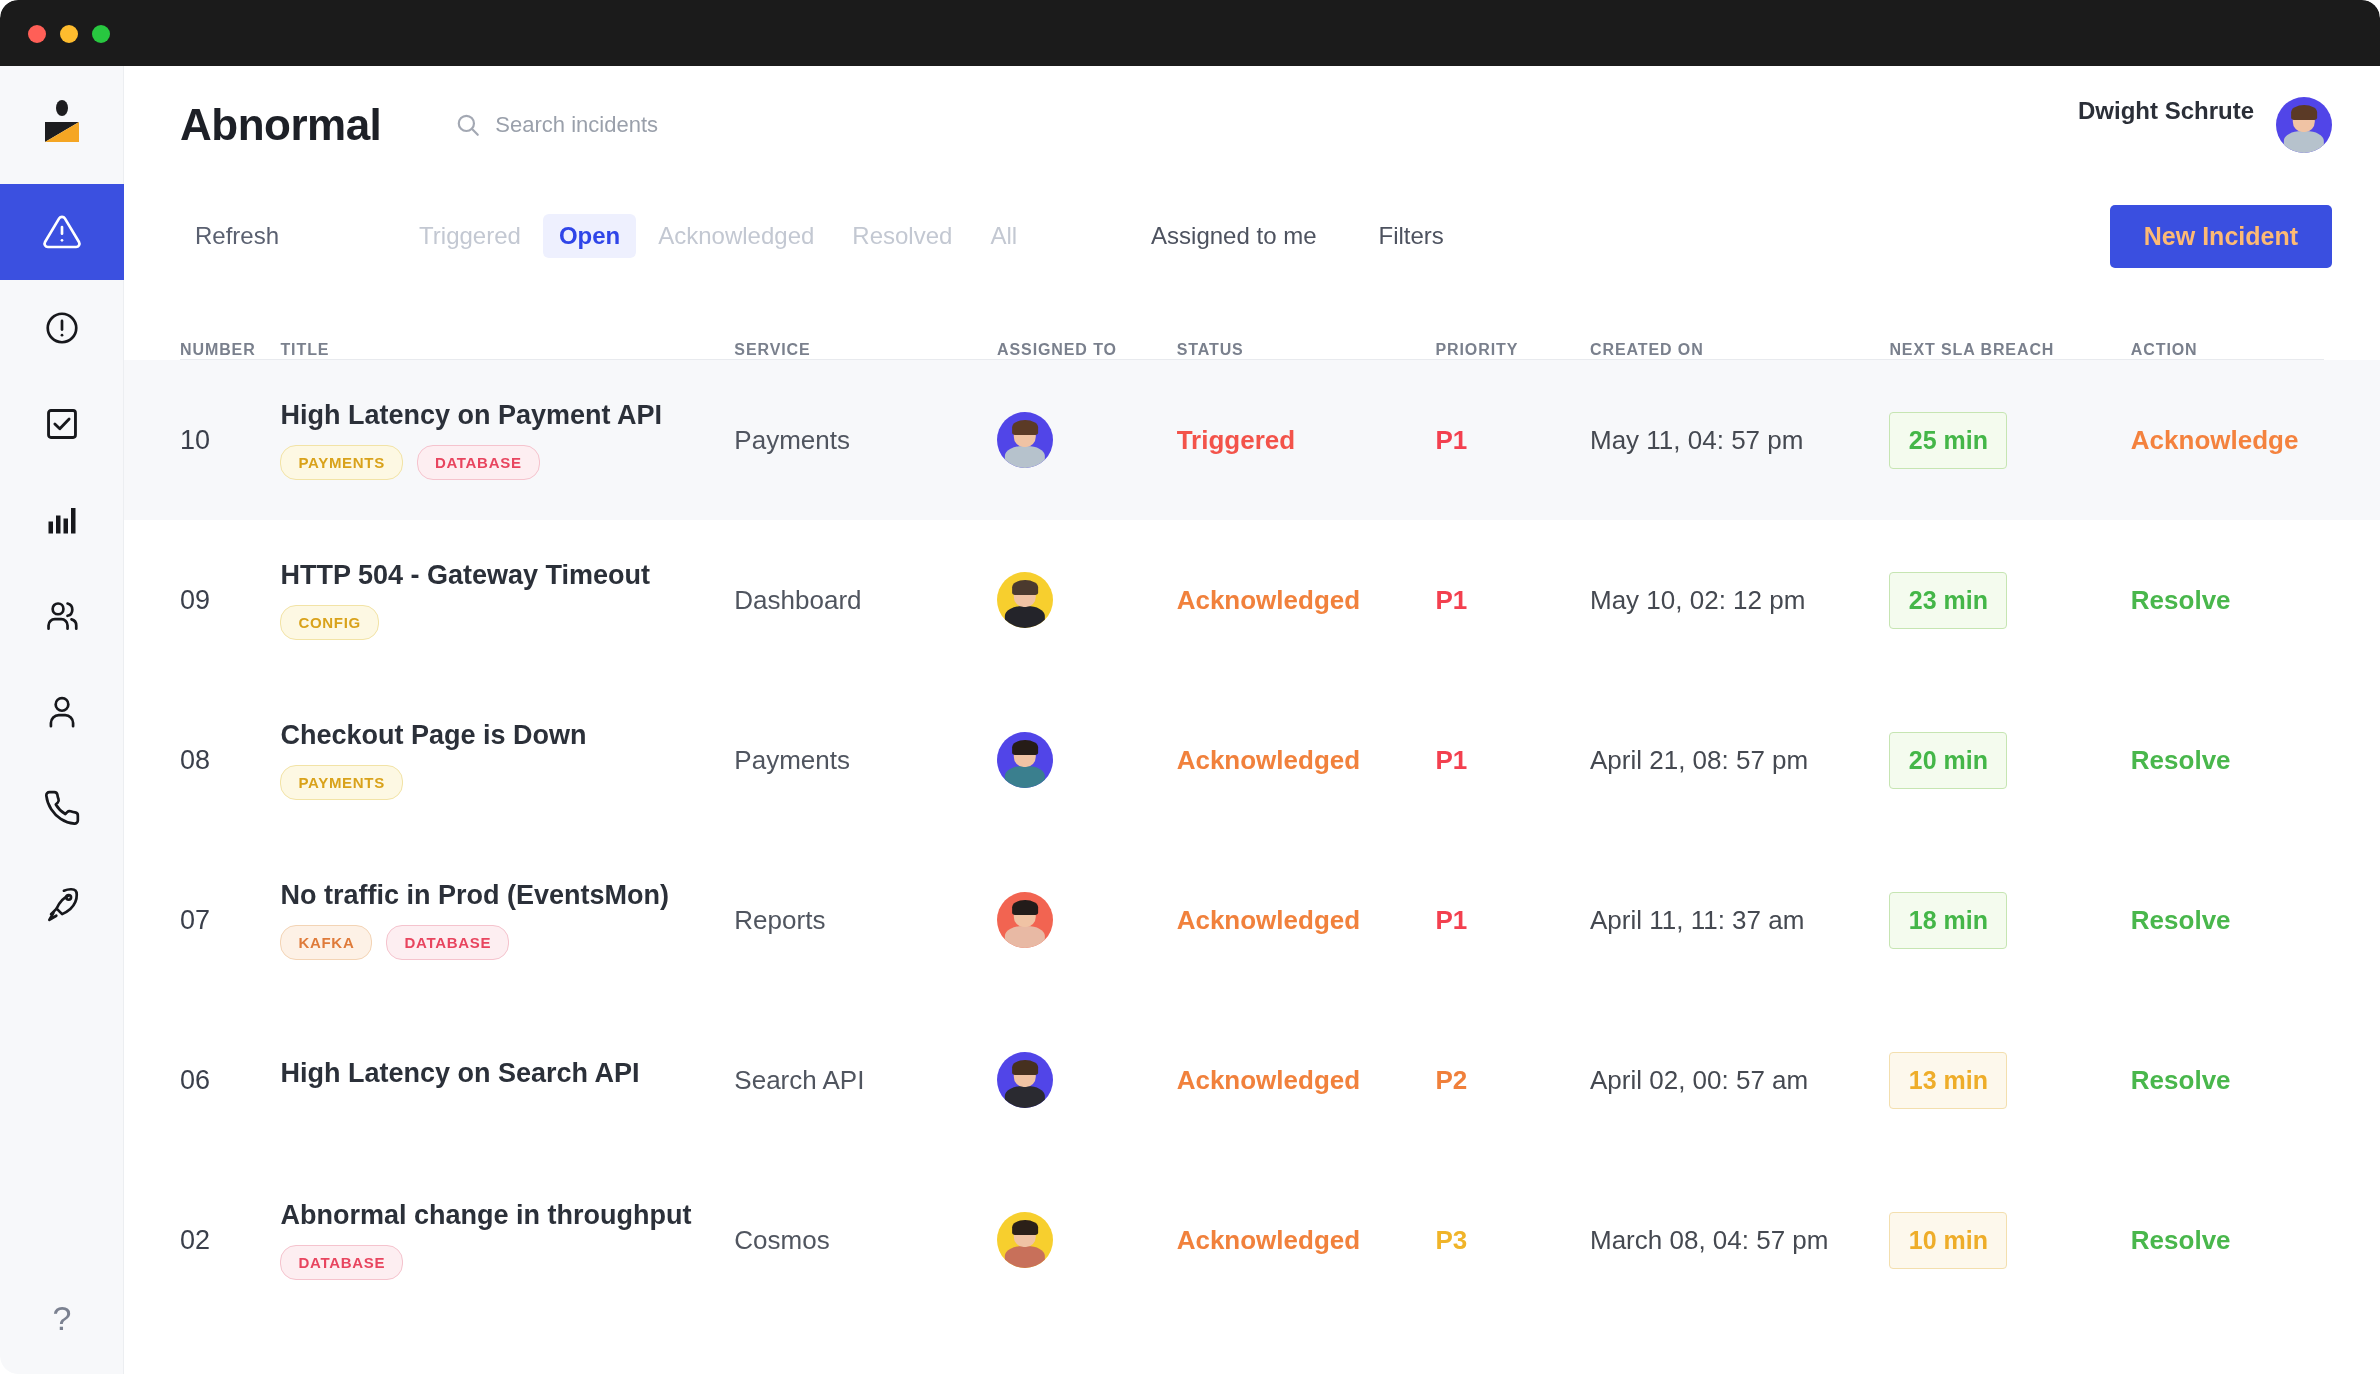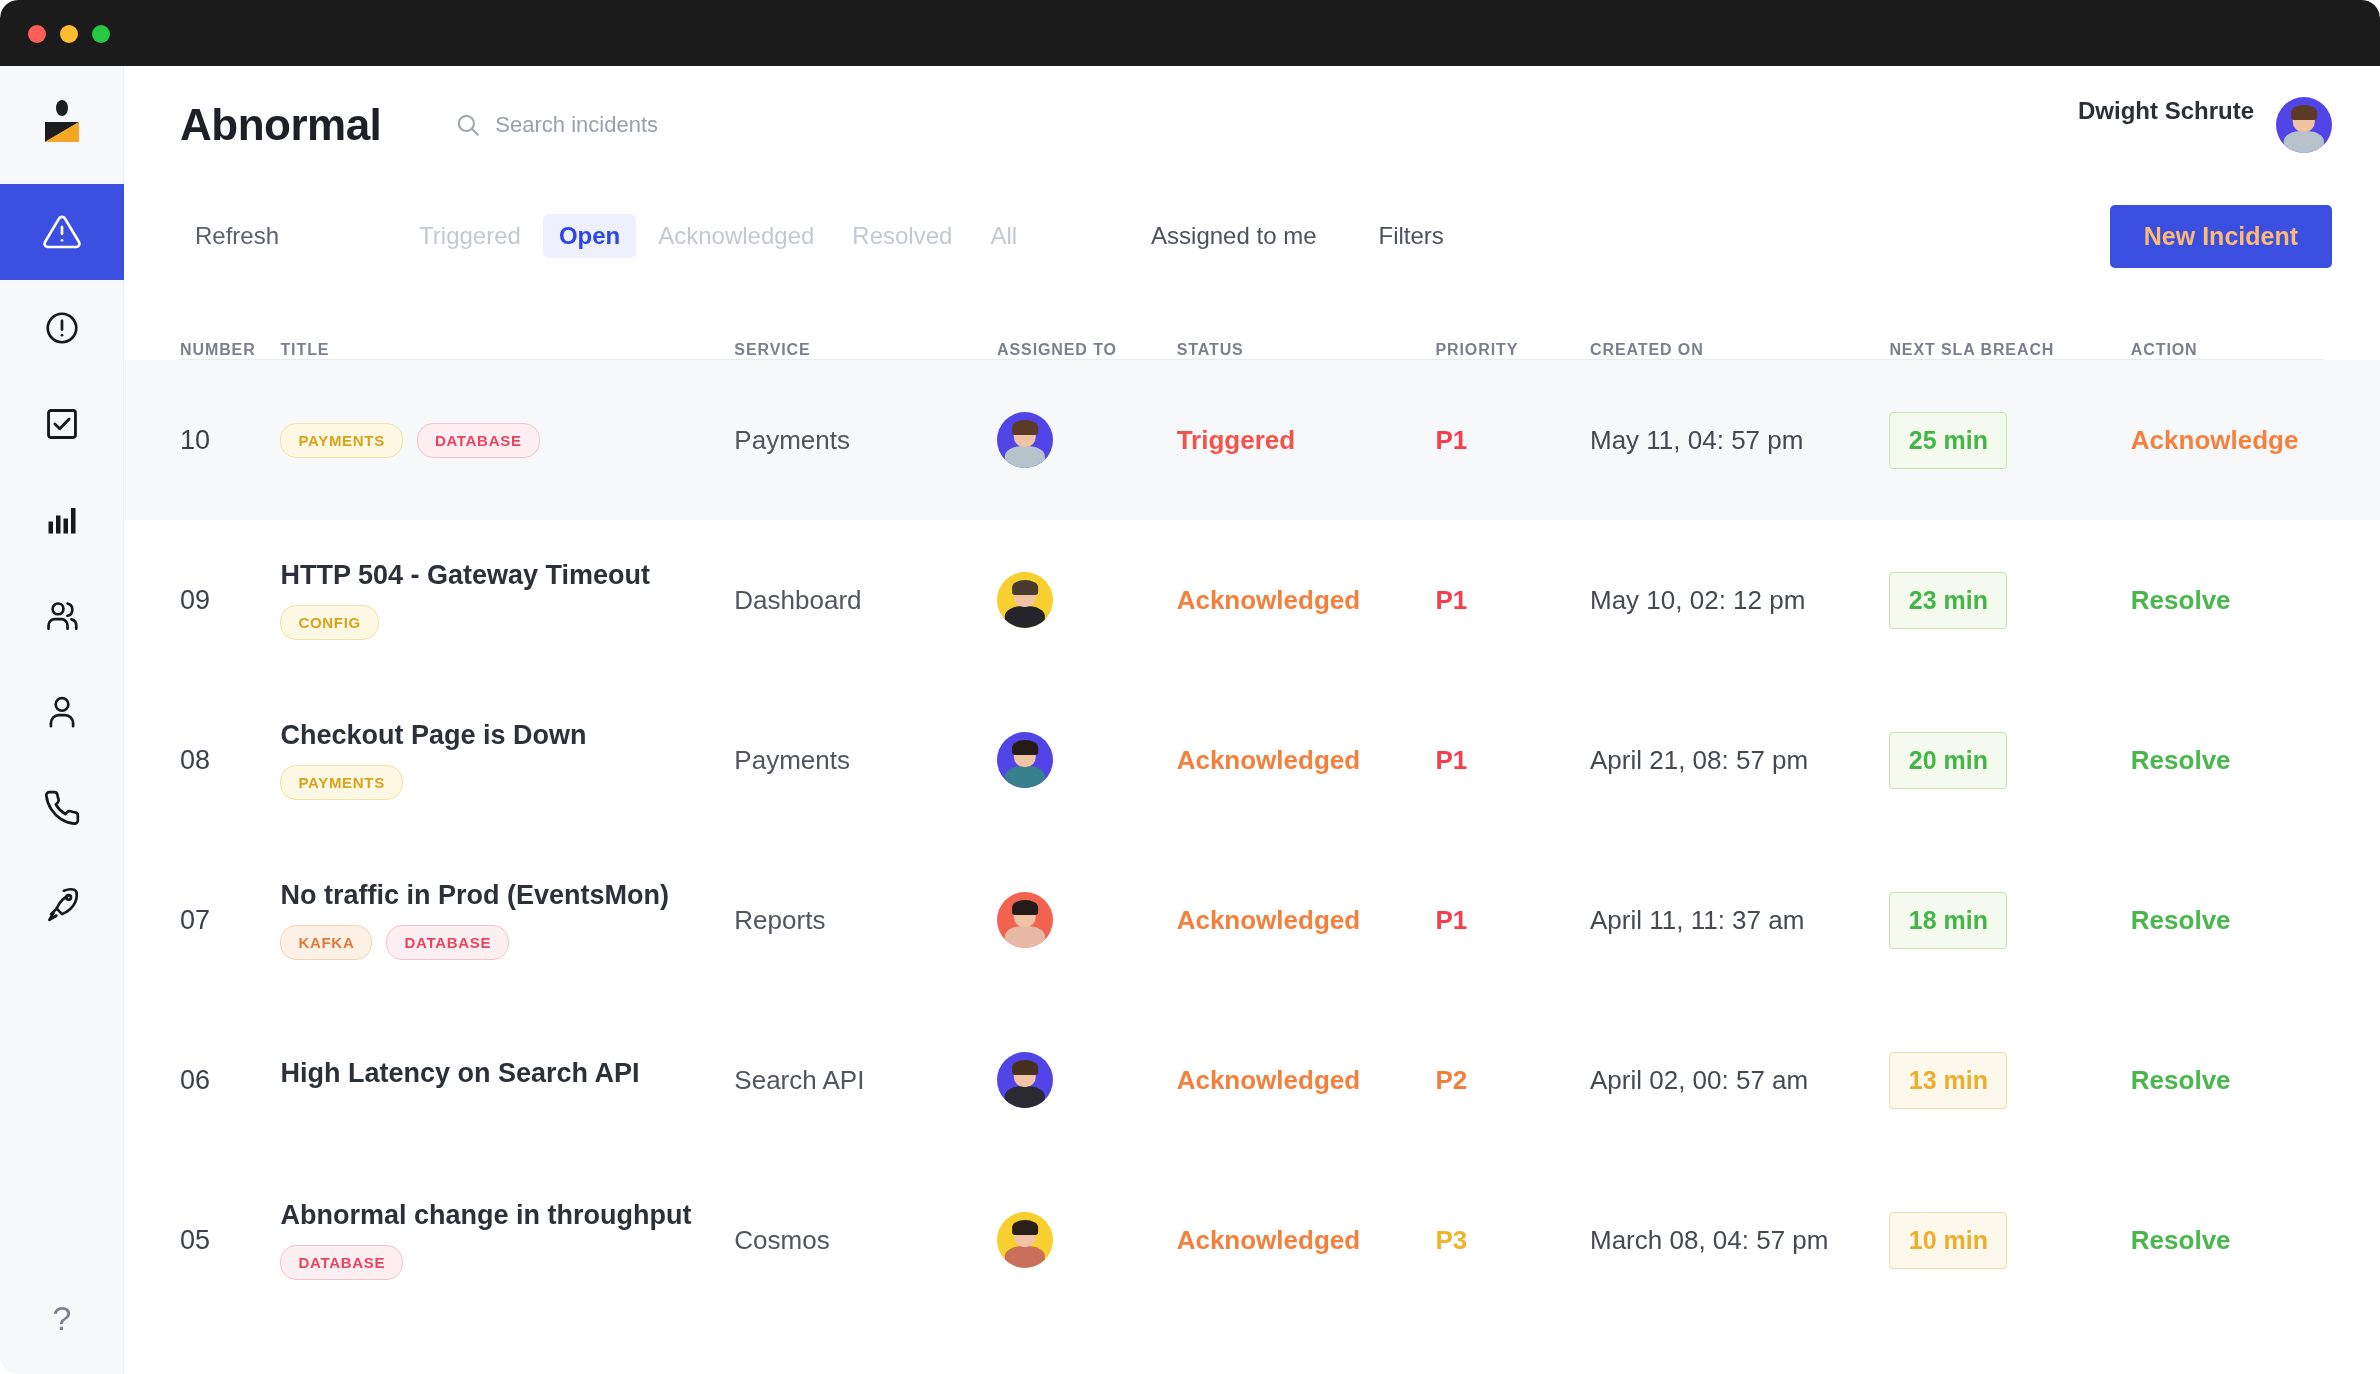--- a/index.html
+++ b/index.html
@@ -331,6 +331,7 @@
               <span class="num">10</span>
             </div>
             <div class="cell c-title" style="display:block">
+              <div class="title-main">High Latency on Payment API</div>
               <div class="tags">
                 <span class="tag yellow">PAYMENTS</span>
                 <span class="tag pink">DATABASE</span>

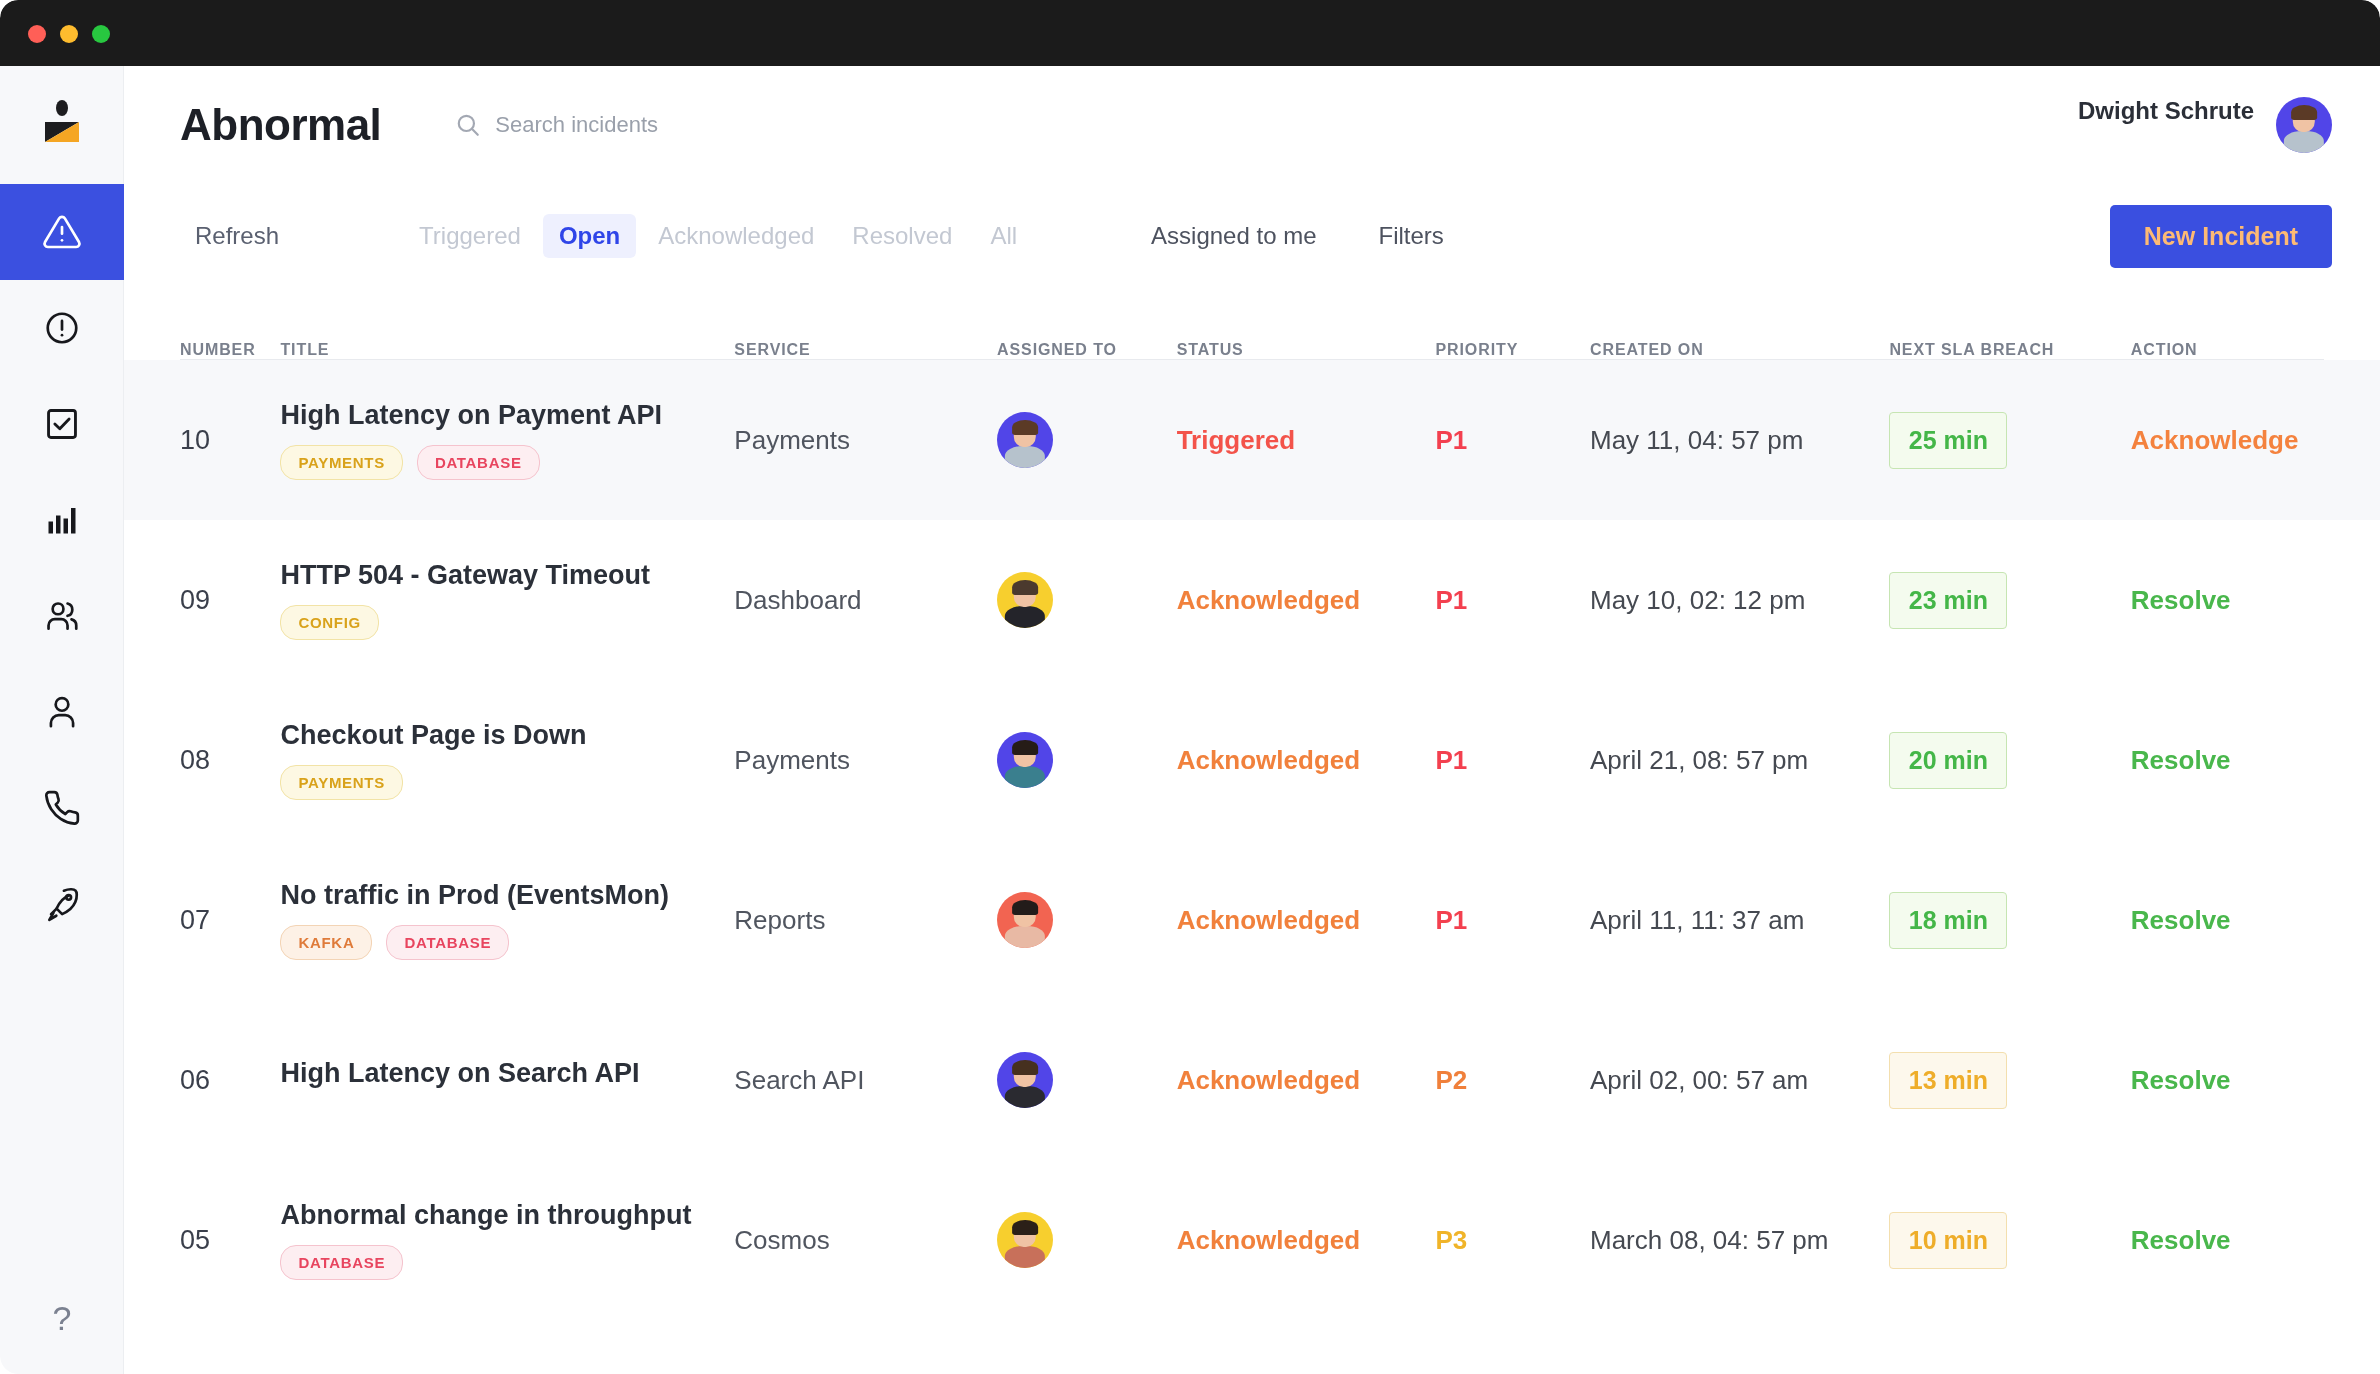--- a/index.html
+++ b/index.html
@@ -517,7 +517,7 @@
           </div>
           <div class="row">
             <div class="cell c-num">
-              <span class="num">05</span>
+              <span class="num">02</span>
             </div>
             <div class="cell c-title" style="display:block">
               <div class="title-main">Abnormal change in throughput</div>

